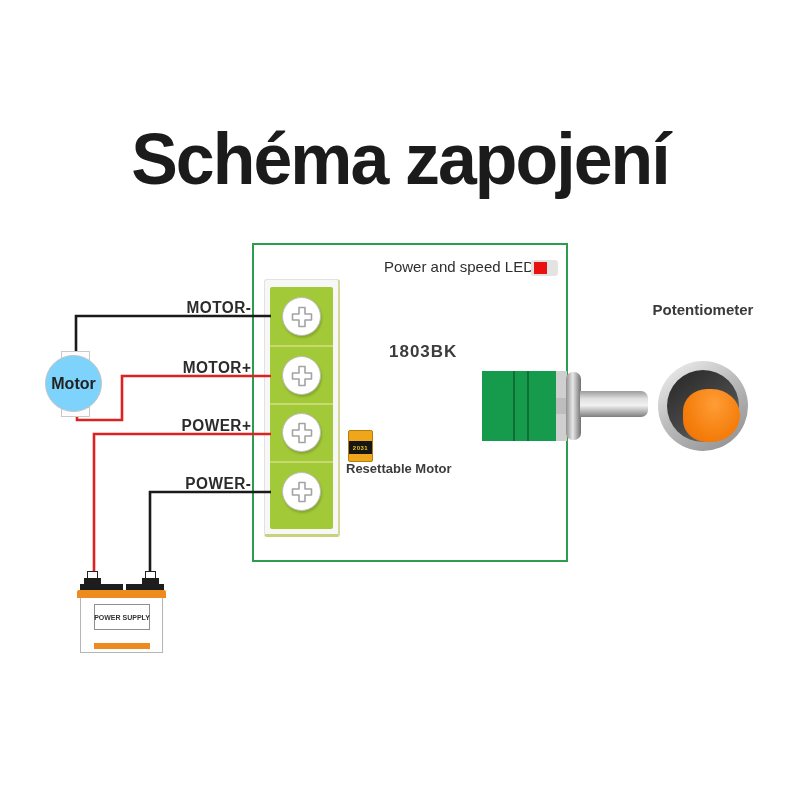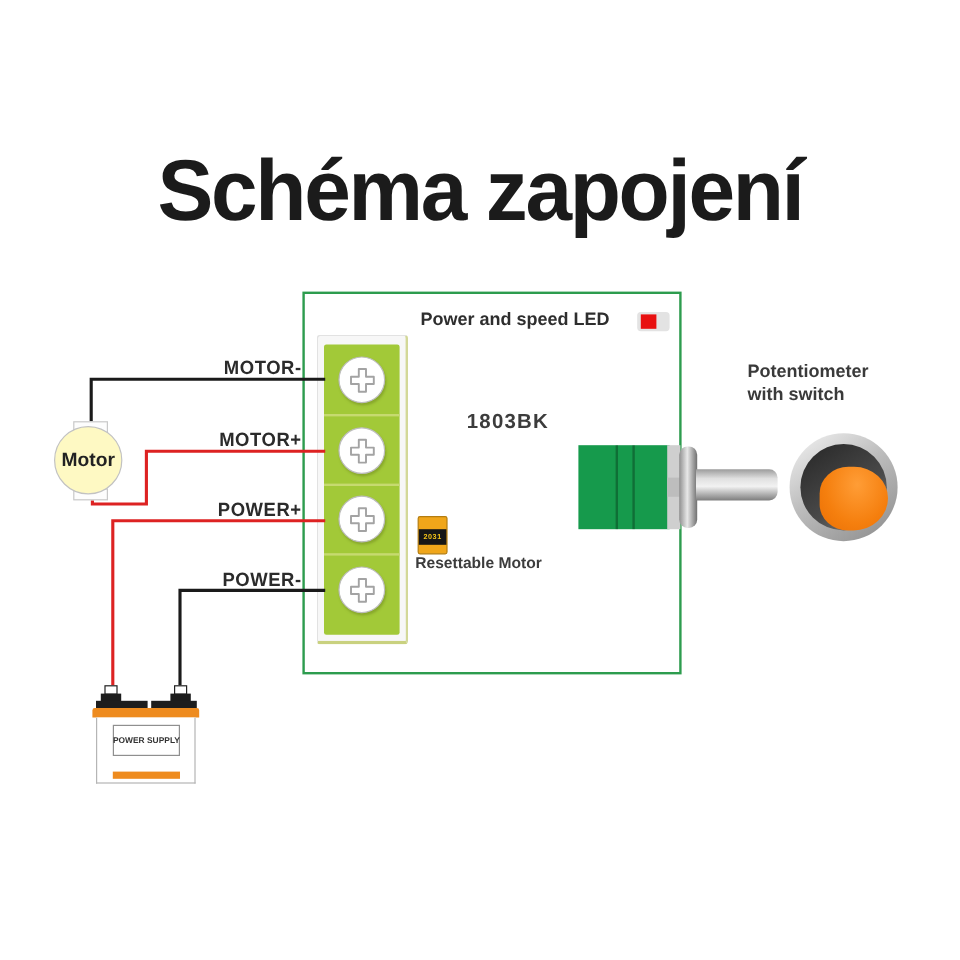--- a/index.html
+++ b/index.html
@@ -18,8 +18,8 @@
     border:2px solid #2d9c4e; background:#ffffff; }
 
   
-  .led-label { position:absolute; left:312px; top:258px; width:196px; text-align:right;
-    font-size:15px; font-weight:bold; color:#2e2e2e; }
+  .led-label { position:absolute; left:338px; top:258px; width:196px; text-align:right;
+    font-size:15px; font-weight:normal; color:#2e2e2e; }
   .led { position:absolute; left:531px; top:260px; width:27px; height:16px;
     background:#e3e3e3; border-radius:3px; }
   .led-chip { position:absolute; left:3px; top:2px; width:13px; height:12px; background:#e81010; }

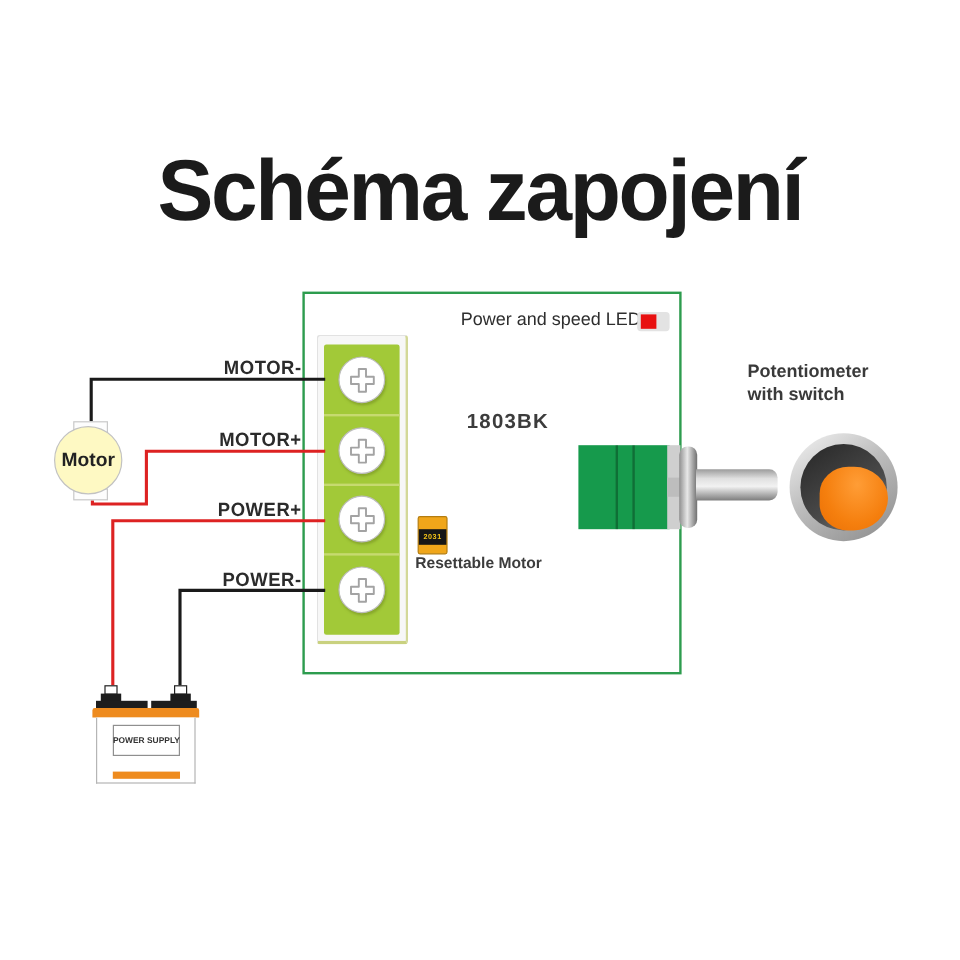--- a/index.html
+++ b/index.html
@@ -92,7 +92,7 @@
   .knob-orange { position:absolute; left:16px; top:19px; width:57px; height:53px;
     border-radius:46% 54% 55% 45%;
     background:radial-gradient(ellipse at 55% 28%,#ff9d36,#f57f0e 60%,#e96f05); }
-  .pot-label { position:absolute; left:623px; top:301px; width:160px; text-align:left;
+  .pot-label { position:absolute; left:623px; top:301px; width:160px; text-align:center;
     font-size:15px; font-weight:bold; color:#3a3a3a; line-height:1.25; }
 </style>
 </head>

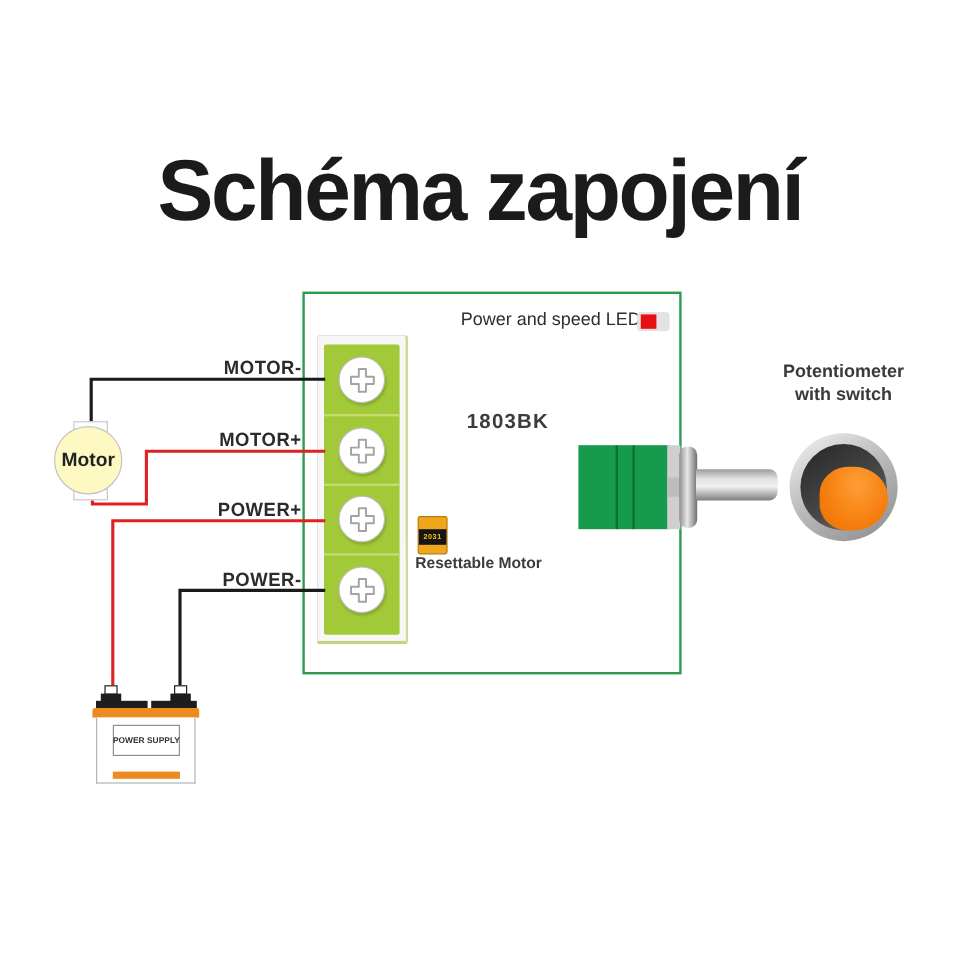--- a/index.html
+++ b/index.html
@@ -187,7 +187,6 @@
   </div>
   <div class="pot-label">
     <div>Potentiometer</div>
-    <div>with switch</div>
   </div>
 
 </div>

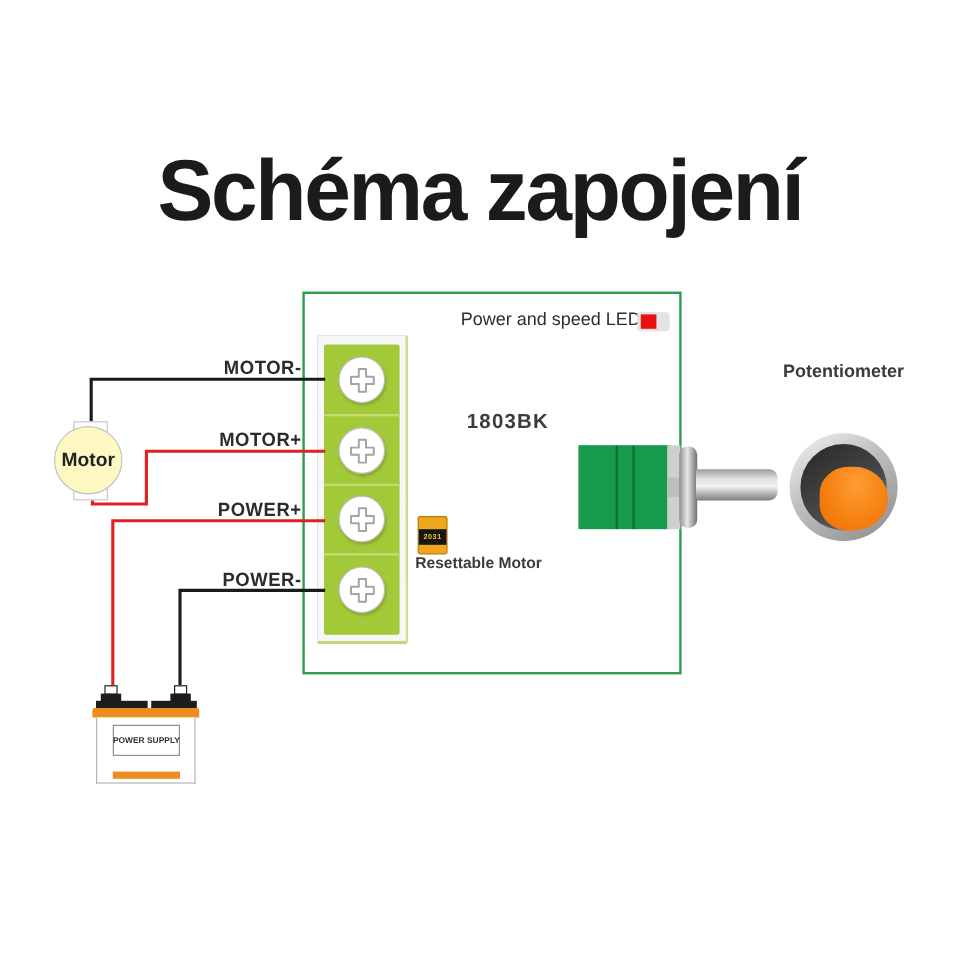--- a/index.html
+++ b/index.html
@@ -56,7 +56,7 @@
   
   .motor-tab { position:absolute; width:29px; height:10px; background:#fdfdfd; border:1px solid #c9c9c9; }
   .motor-body { position:absolute; left:45px; top:355px; width:57px; height:57px; border-radius:50%;
-    background:#fef9c3; border:1.5px solid #c2c2c2;
+    background:#7dd3fc; border:1.5px solid #c2c2c2;
     display:flex; align-items:center; justify-content:center;
     font-size:16px; font-weight:bold; color:#222222; }
 

